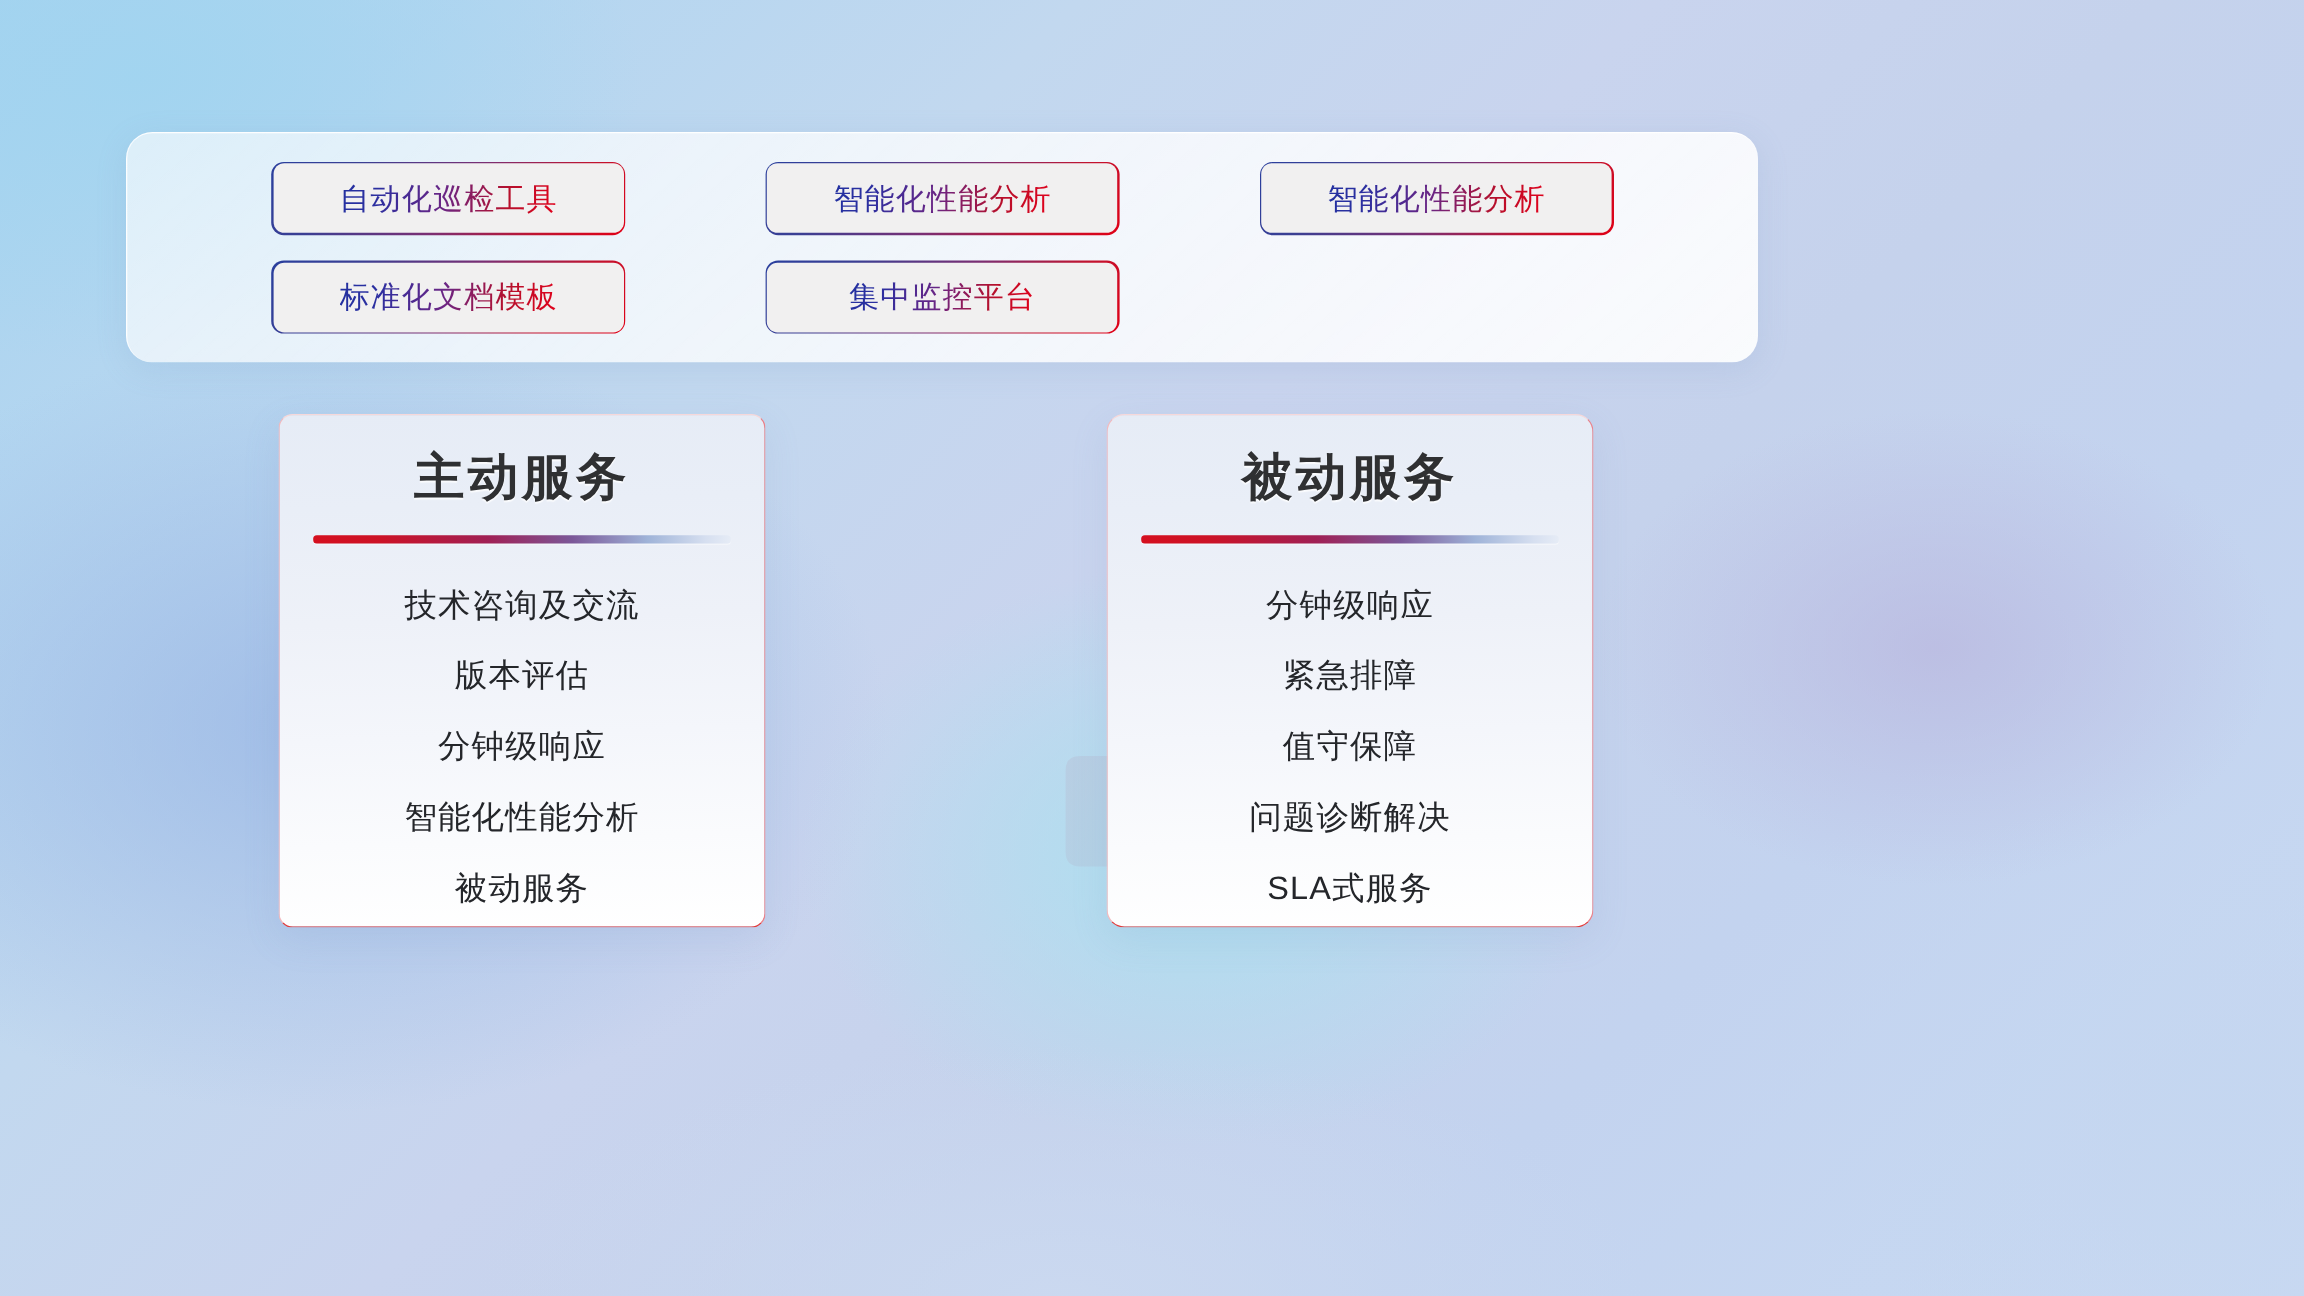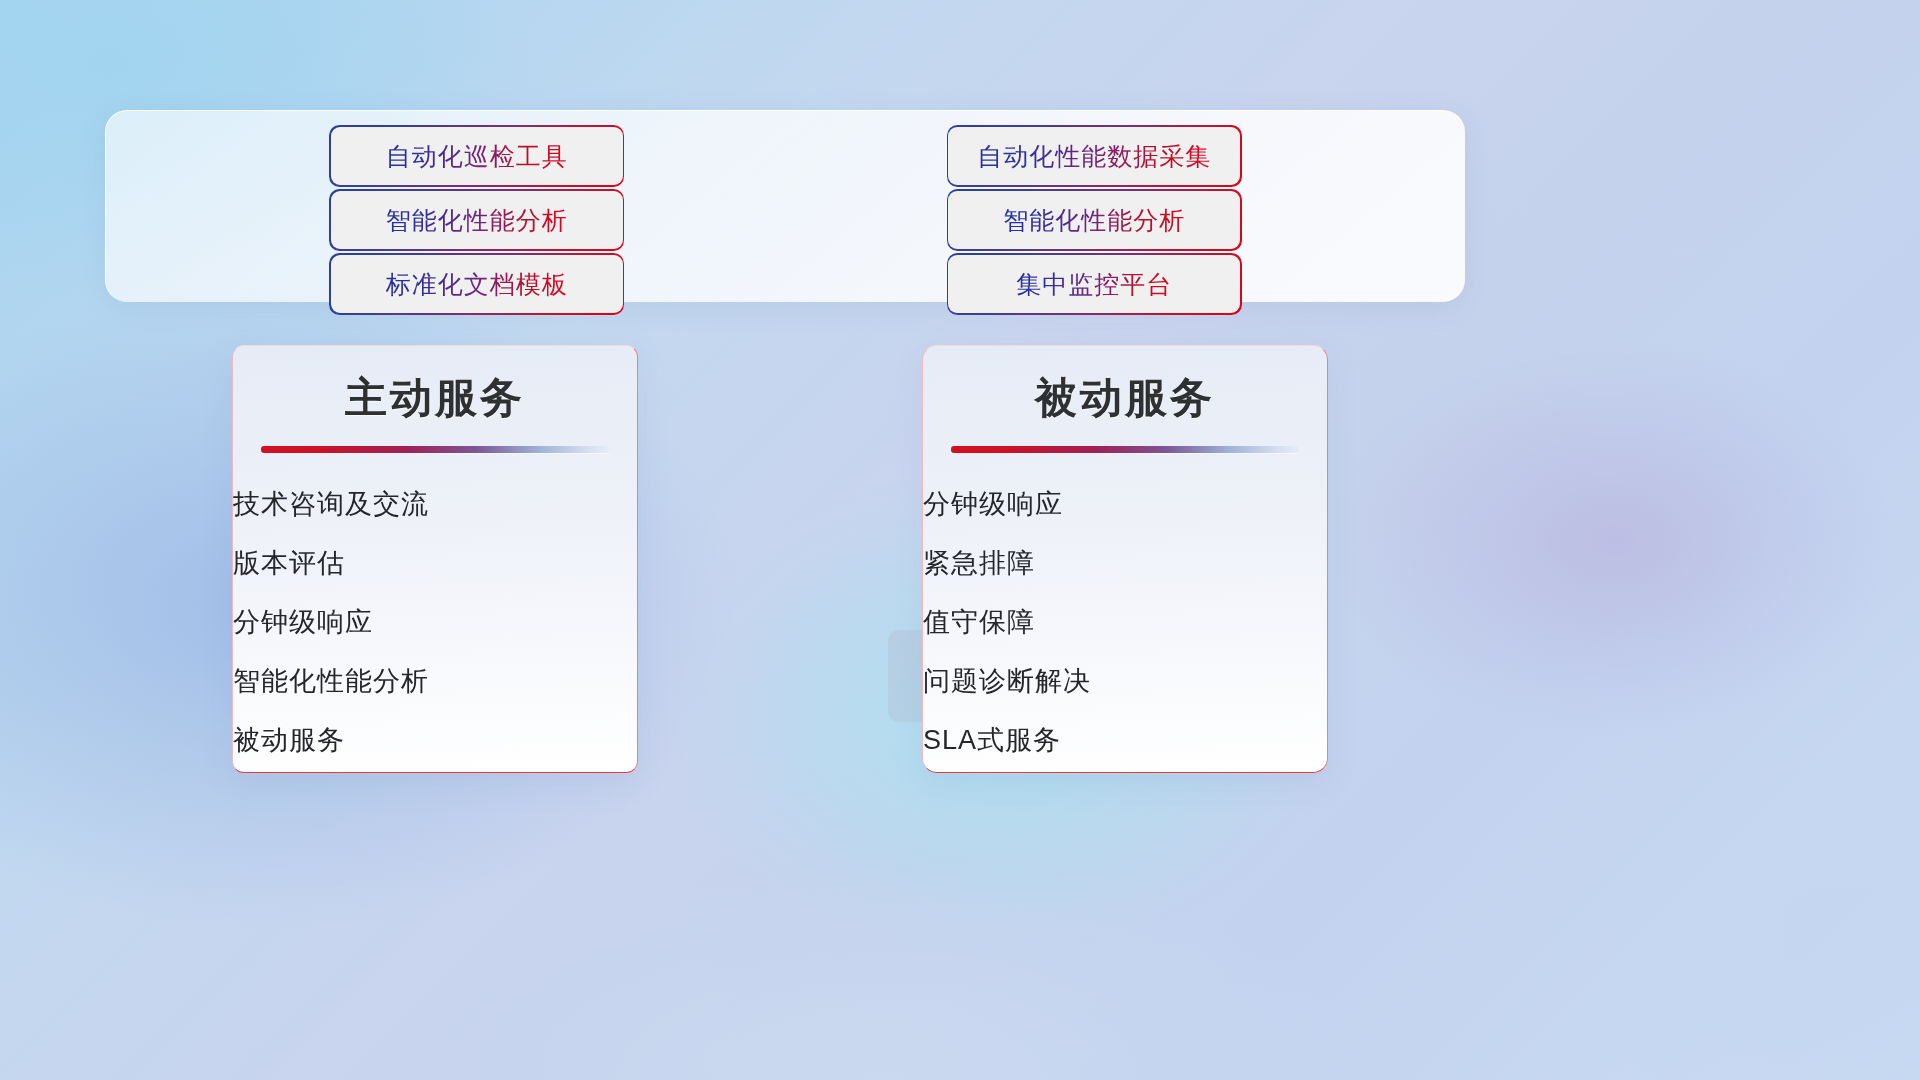--- a/index.html
+++ b/index.html
@@ -60,7 +60,7 @@
     border-left: 1px solid rgba(255,255,255,0.75);
     box-shadow: 0 6px 26px rgba(120,150,195,0.16);
     display: grid;
-    grid-template-columns: repeat(2, 1fr);
+    grid-template-columns: repeat(3, 1fr);
     grid-template-rows: repeat(2, 1fr);
     align-items: center;
     justify-items: center;

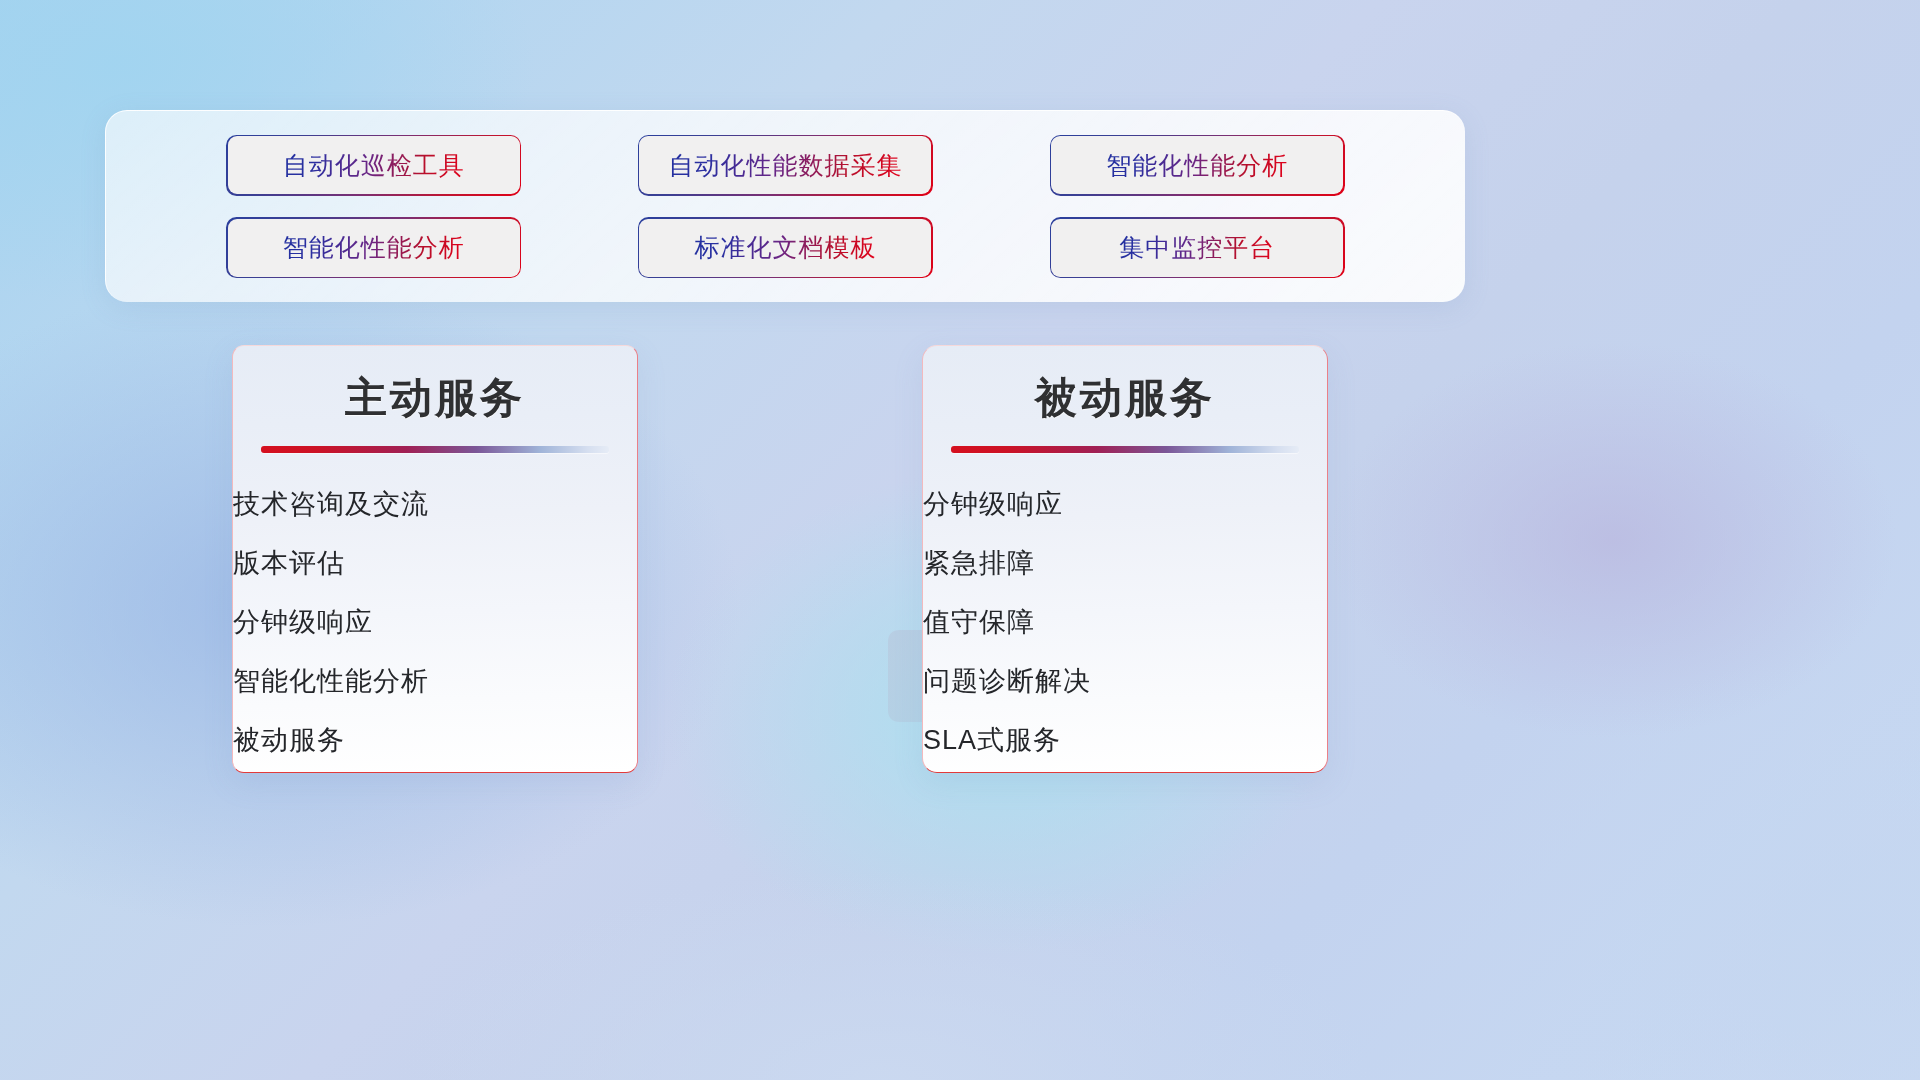--- a/index.html
+++ b/index.html
@@ -195,9 +195,6 @@
     <span class="pill-text">自动化巡检工具</span>
   </div>
   <div class="pill">
-    <span class="pill-text">自动化性能数据采集</span>
-  </div>
-  <div class="pill">
     <span class="pill-text">智能化性能分析</span>
   </div>
 

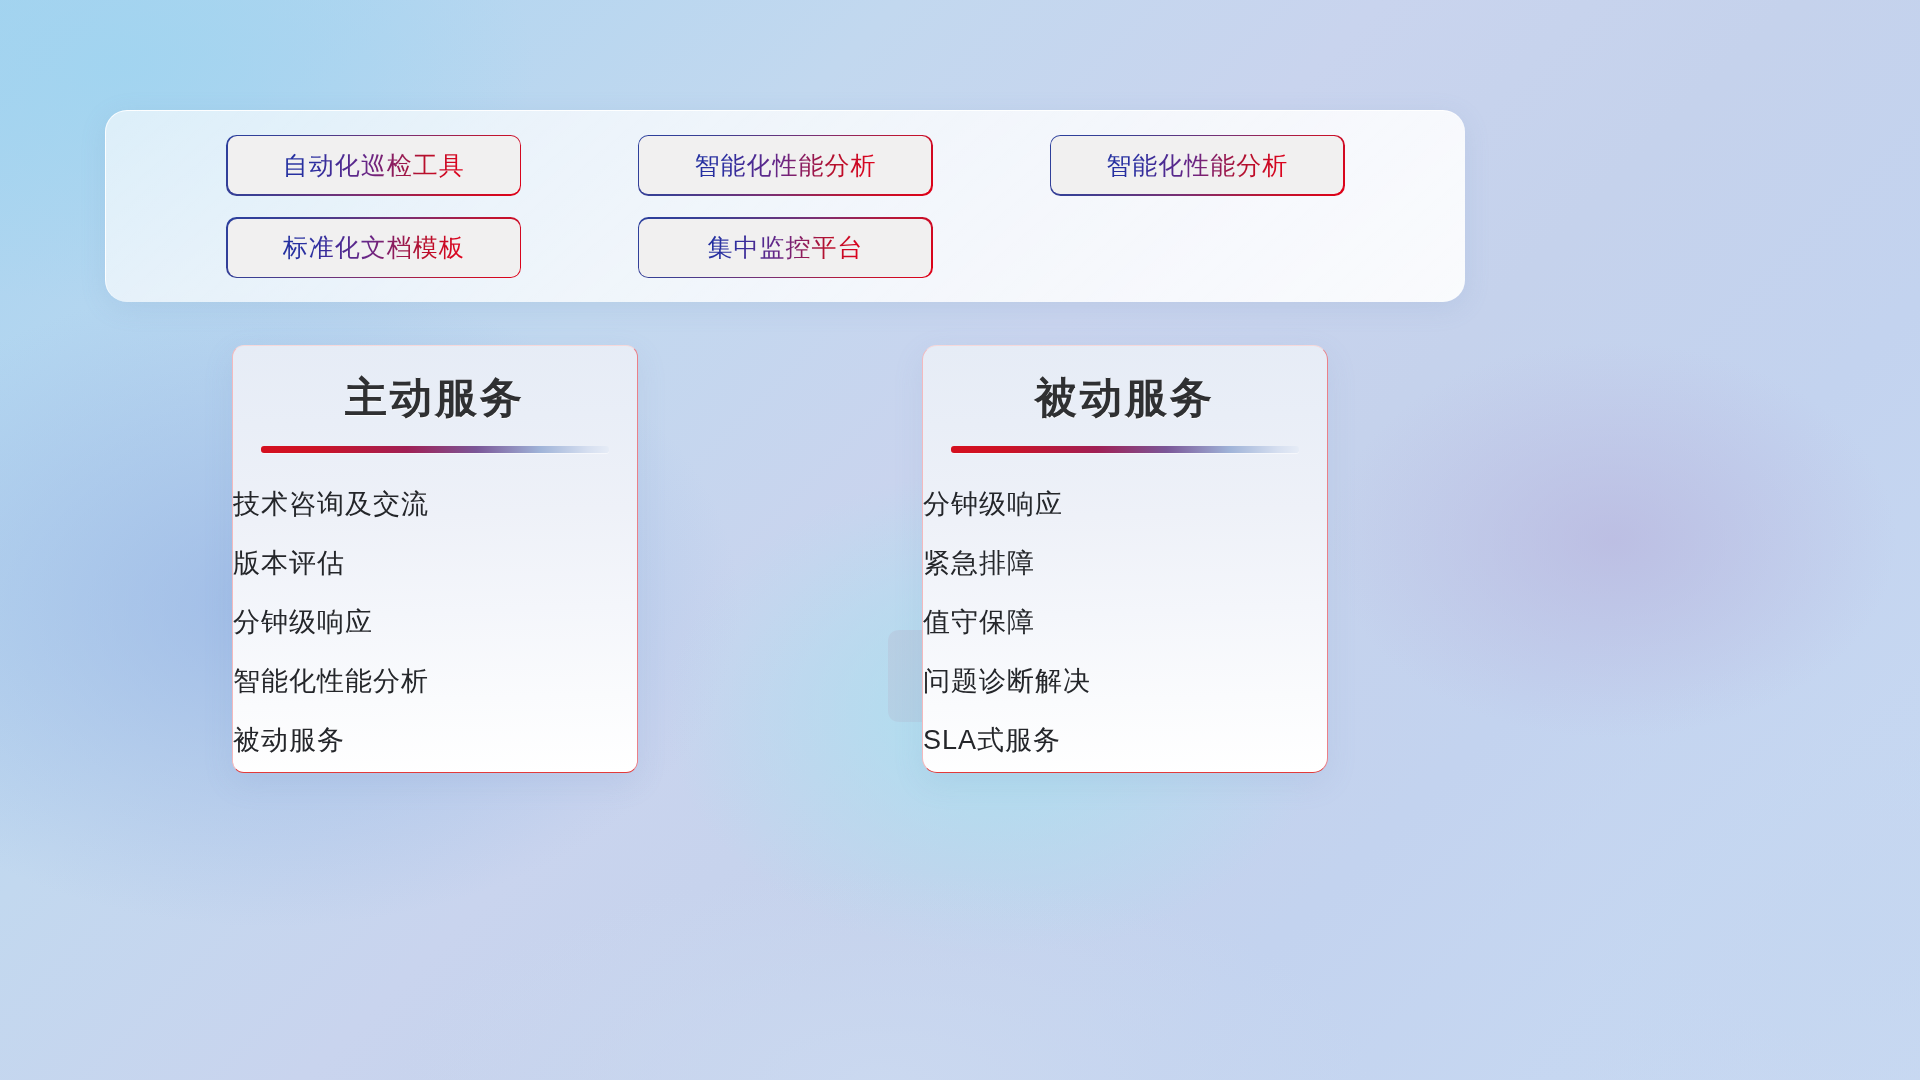--- a/index.html
+++ b/index.html
@@ -160,6 +160,7 @@
     width: 100%;
     display: flex;
     flex-direction: column;
+    align-items: center;
     gap: 0;
   }
   .card-list-item {

